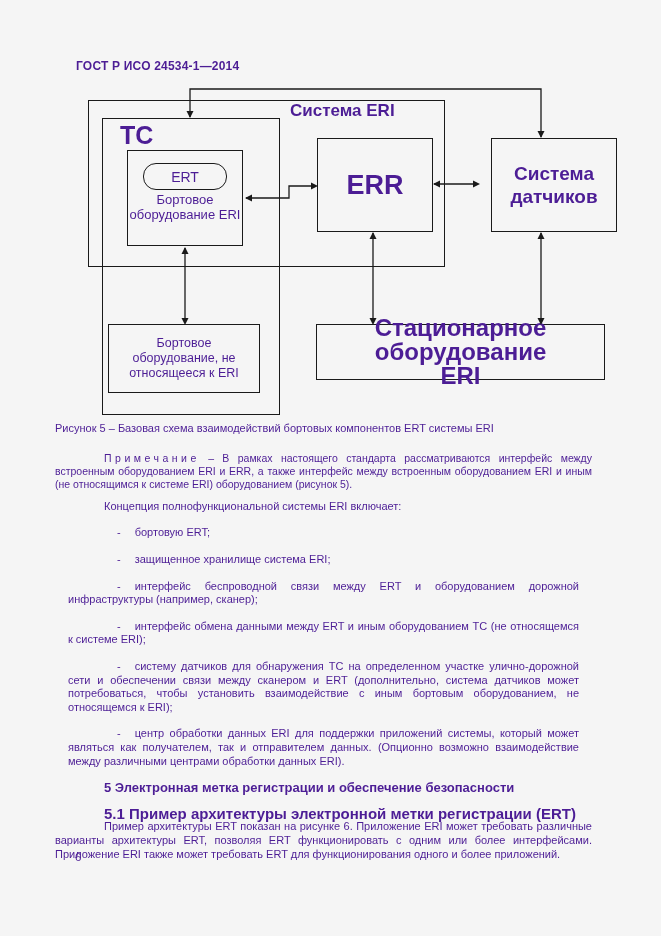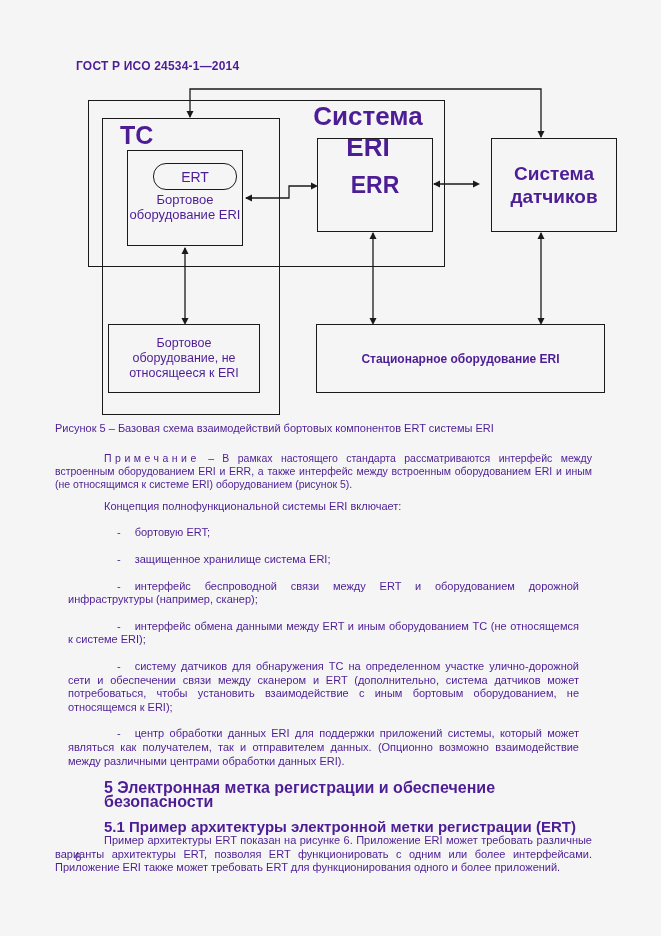--- a/index.html
+++ b/index.html
@@ -12,8 +12,8 @@
   .diagram{position:absolute;left:0;top:85px;width:661px;height:340px;}
   .dbox{position:absolute;border:1.5px solid #1a1a1a;background:transparent;box-sizing:border-box;
         display:flex;align-items:center;justify-content:center;text-align:center;}
-  .outer-label{position:absolute;left:290px;top:16px;width:156px;text-align:center;
-               font-size:26px;font-weight:bold;}
+  .outer-label{position:absolute;left:290px;top:16px;width:156px;text-align:left;
+               font-size:17px;font-weight:bold;}
   .tc-label{position:absolute;left:120px;top:36px;font-size:25px;font-weight:bold;}
   .box-outer{left:88px;top:15px;width:357px;height:167px;}
   .box-tc{left:102px;top:33px;width:178px;height:297px;}

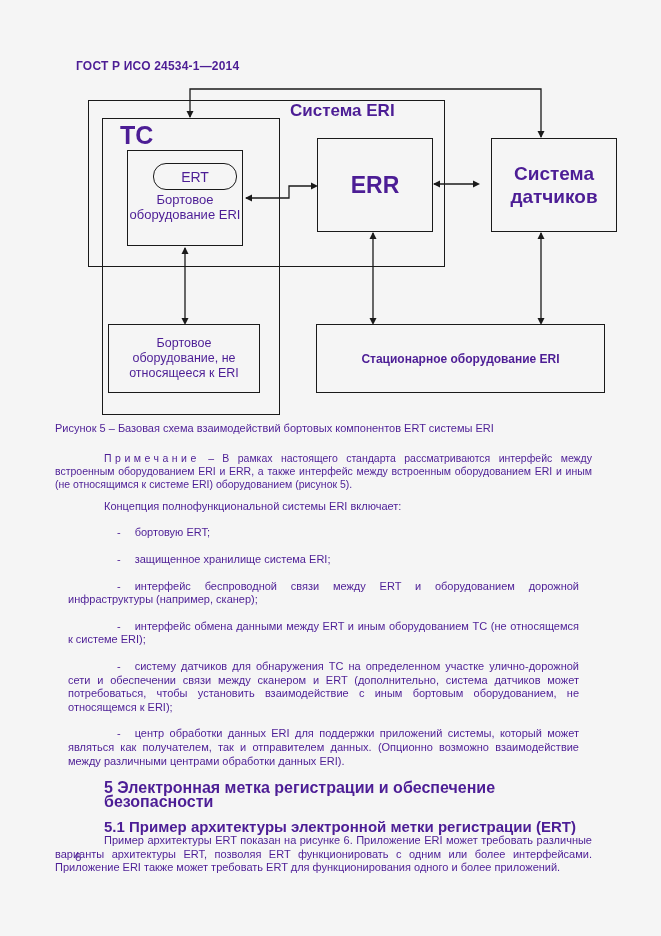--- a/index.html
+++ b/index.html
@@ -18,7 +18,7 @@
   .box-outer{left:88px;top:15px;width:357px;height:167px;}
   .box-tc{left:102px;top:33px;width:178px;height:297px;}
   .box-onboard{left:127px;top:65px;width:116px;height:96px;}
-  .box-ert{left:153px;top:78px;width:84px;height:27px;font-size:14px;border-radius:13px;}
+  .box-ert{left:143px;top:78px;width:84px;height:27px;font-size:14px;border-radius:13px;}
   .onboard-text{position:absolute;left:127px;top:107px;width:116px;text-align:center;
                 font-size:13px;line-height:15px;}
   .box-err{left:317px;top:53px;width:116px;height:94px;font-size:23px;font-weight:bold;text-align:right;}

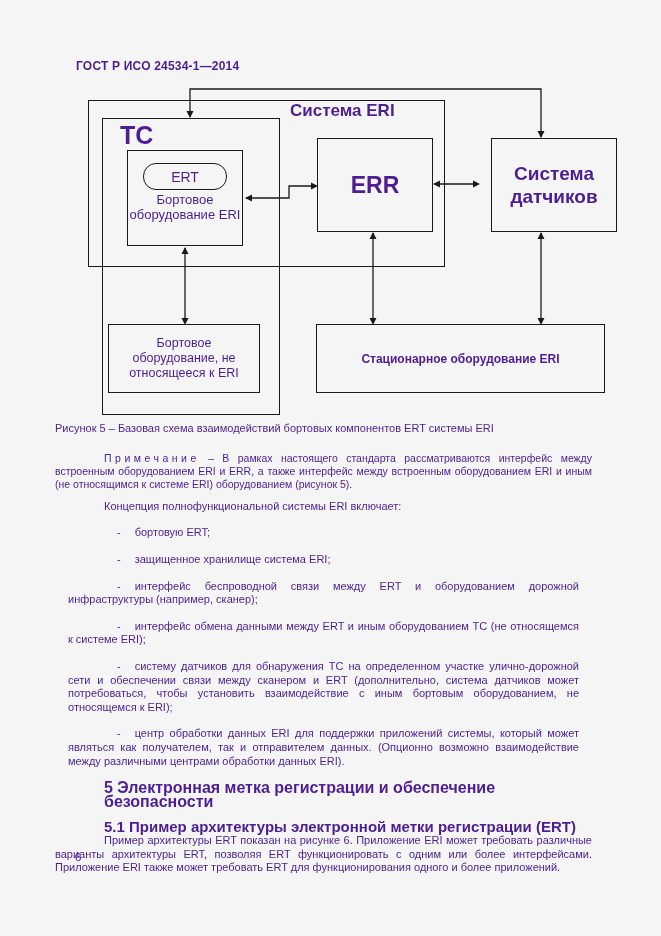--- a/index.html
+++ b/index.html
@@ -21,7 +21,7 @@
   .box-ert{left:143px;top:78px;width:84px;height:27px;font-size:14px;border-radius:13px;}
   .onboard-text{position:absolute;left:127px;top:107px;width:116px;text-align:center;
                 font-size:13px;line-height:15px;}
-  .box-err{left:317px;top:53px;width:116px;height:94px;font-size:23px;font-weight:bold;text-align:right;}
+  .box-err{left:317px;top:53px;width:116px;height:94px;font-size:27px;font-weight:bold;text-align:right;}
   .box-sensors{left:479px;top:53px;width:126px;height:94px;font-size:19px;font-weight:bold;line-height:23px;margin-left:12px;}
   .box-noneri{left:108px;top:239px;width:152px;height:69px;font-size:12.5px;line-height:15px;}
   .box-noneri .inner{max-width:114px;}

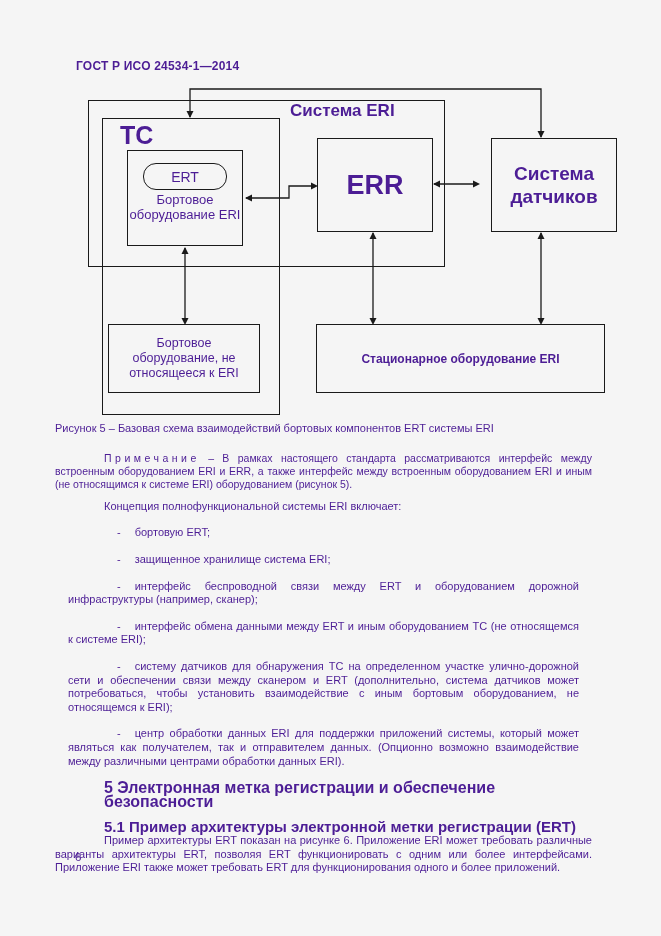--- a/index.html
+++ b/index.html
@@ -25,7 +25,7 @@
   .box-sensors{left:479px;top:53px;width:126px;height:94px;font-size:19px;font-weight:bold;line-height:23px;margin-left:12px;}
   .box-noneri{left:108px;top:239px;width:152px;height:69px;font-size:12.5px;line-height:15px;}
   .box-noneri .inner{max-width:114px;}
-  .box-stationary{left:316px;top:239px;width:289px;height:69px;font-size:12px;font-weight:bold;line-height:24px;}
+  .box-stationary{left:316px;top:239px;width:289px;height:56px;font-size:24px;font-weight:bold;line-height:24px;}
   .box-stationary .inner{max-width:214px;}
   .connectors{position:absolute;left:0;top:0;width:661px;height:340px;pointer-events:none;}
   .connectors path,.connectors line{stroke:#1a1a1a;stroke-width:1.3;fill:none;}

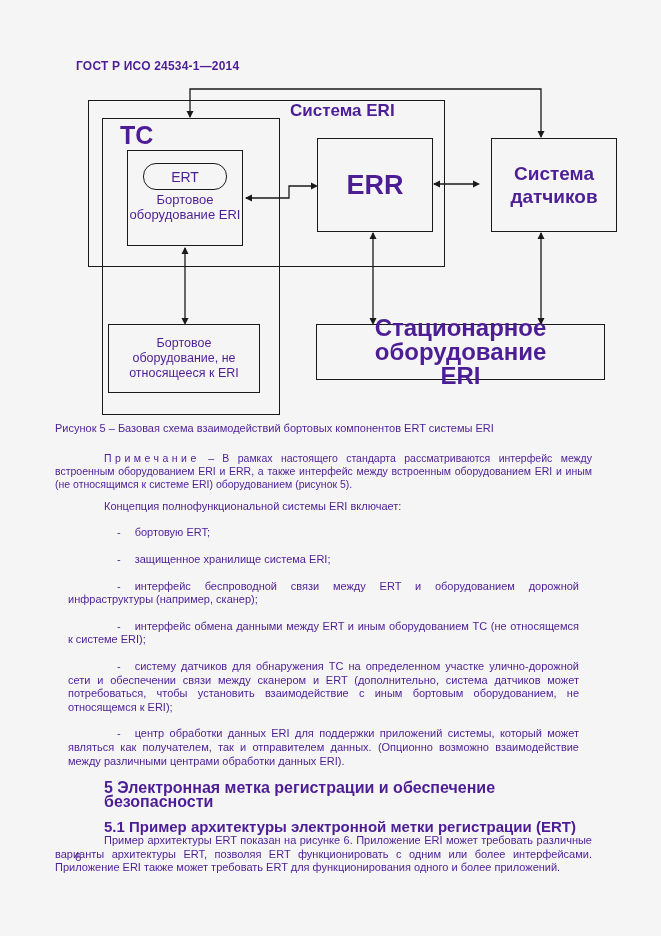--- a/index.html
+++ b/index.html
@@ -39,7 +39,7 @@
   .para{margin:0;text-align:justify;text-indent:49px;}
   .bullet{margin:13px;text-align:justify;text-indent:49px;}
   .bullet .dash{margin-right:14px;}
-  .h5{font-size:16px;font-weight:bold;margin:9px 0 12px 0;padding-left:49px;text-indent:0;}
+  .h5{font-size:13px;font-weight:bold;margin:9px 0 12px 0;padding-left:49px;text-indent:0;}
   .h51{font-size:15px;font-weight:bold;margin:0;padding-left:49px;}
   .page-num{position:absolute;left:75px;top:851px;font-size:11.5px;}
 </style>

